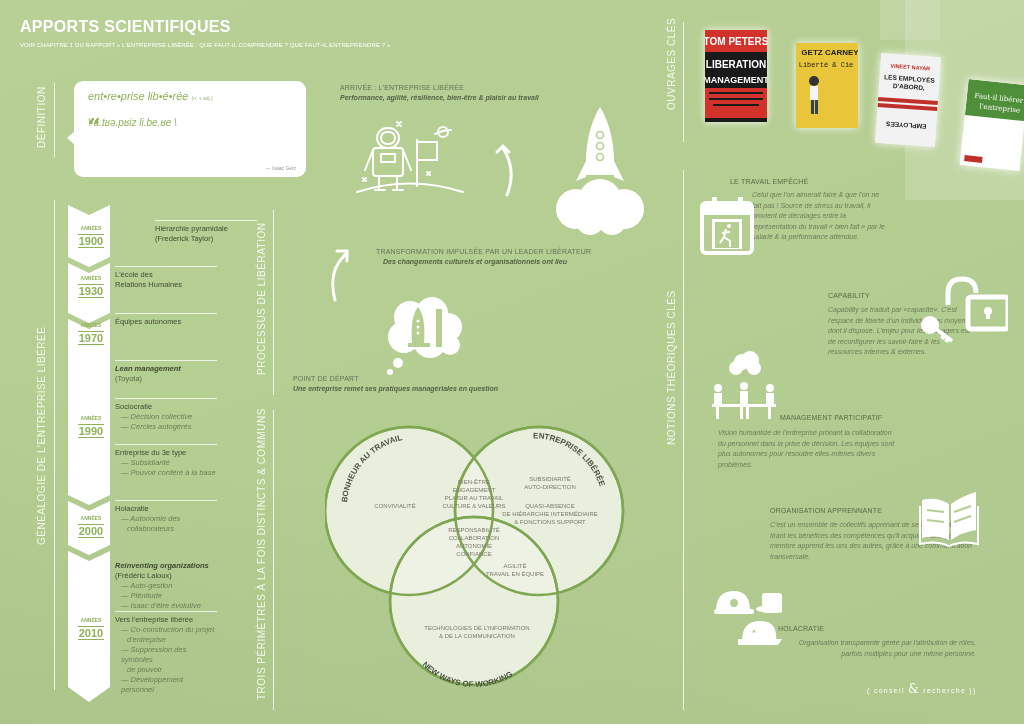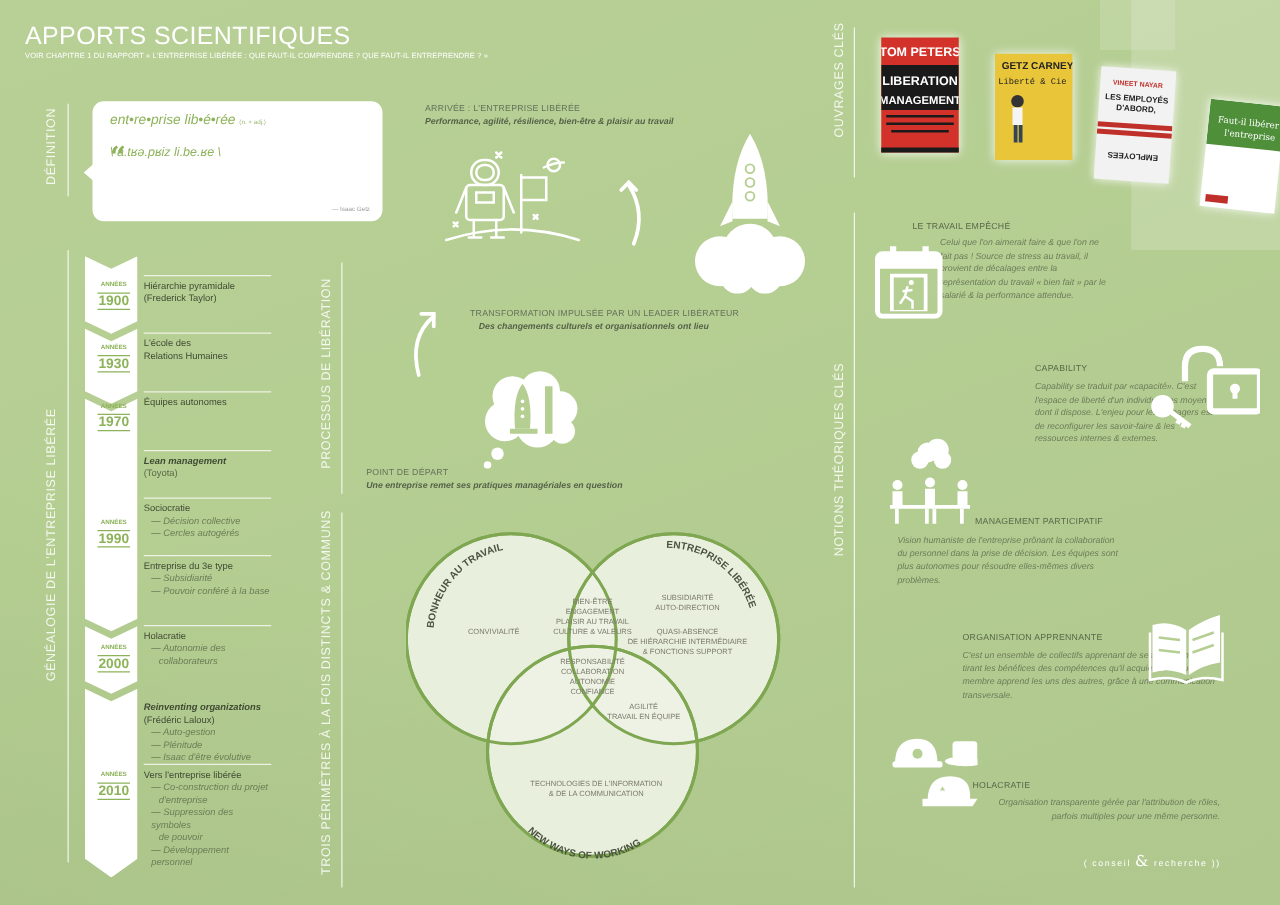--- a/index.html
+++ b/index.html
@@ -30,7 +30,7 @@
   }
   .title {
     position: absolute; left: 20px; top: 18px;
-    font-size: 20px; font-weight: normal; color: #fff; letter-spacing: 0.3px;
+    font-size: 16px; font-weight: bold; color: #fff; letter-spacing: 0.3px;
   }
   .subtitle {
     position: absolute; left: 20px; top: 42px;

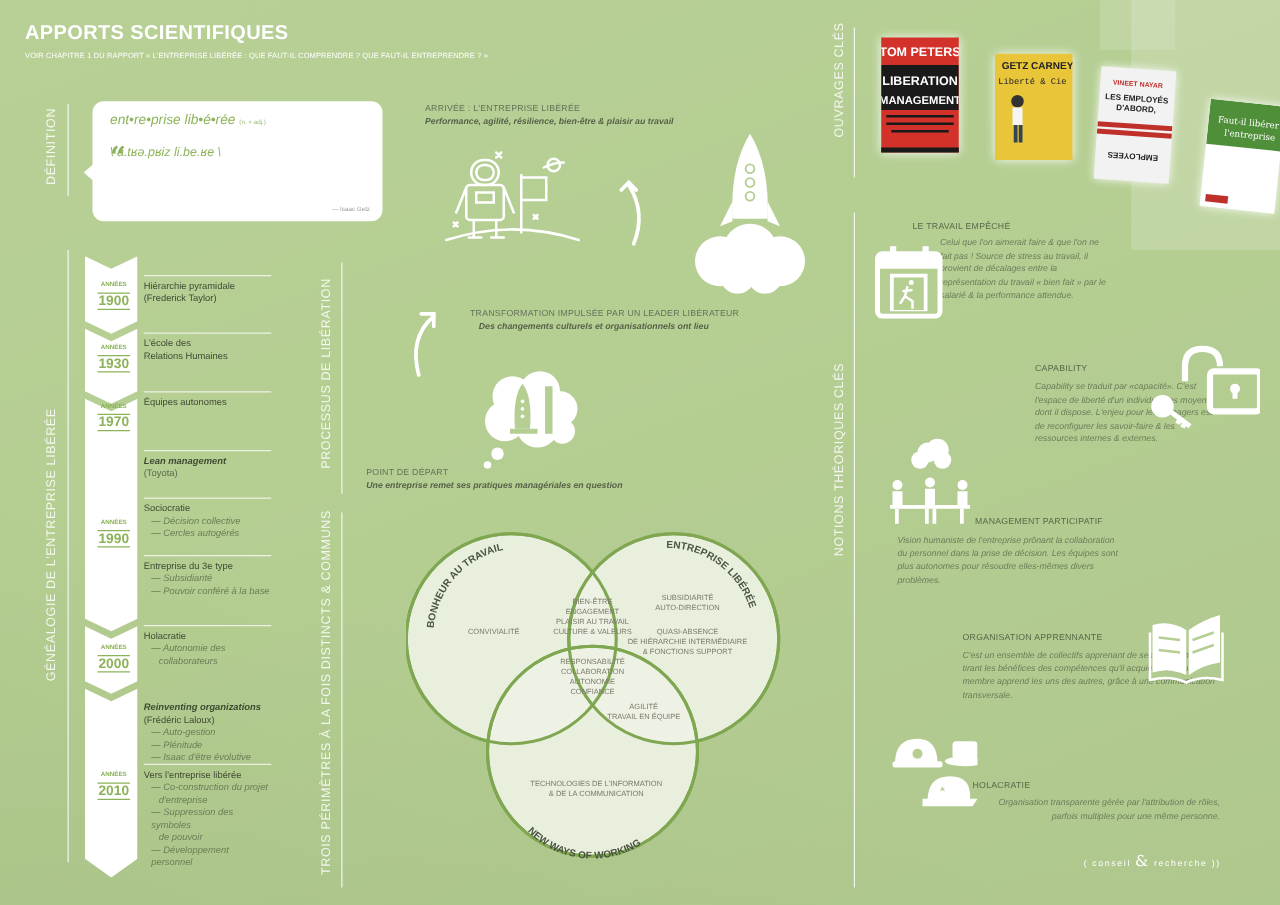--- a/index.html
+++ b/index.html
@@ -133,7 +133,7 @@
 </div>
 
 <div class="tl-entries">
-  <div class="tl-entry" style="top:15px;">
+  <div class="tl-entry" style="top:15px;margin-left:40px;">
     <div class="h">Hiérarchie pyramidale</div>
     <div class="h">(Frederick Taylor)</div>
   </div>

